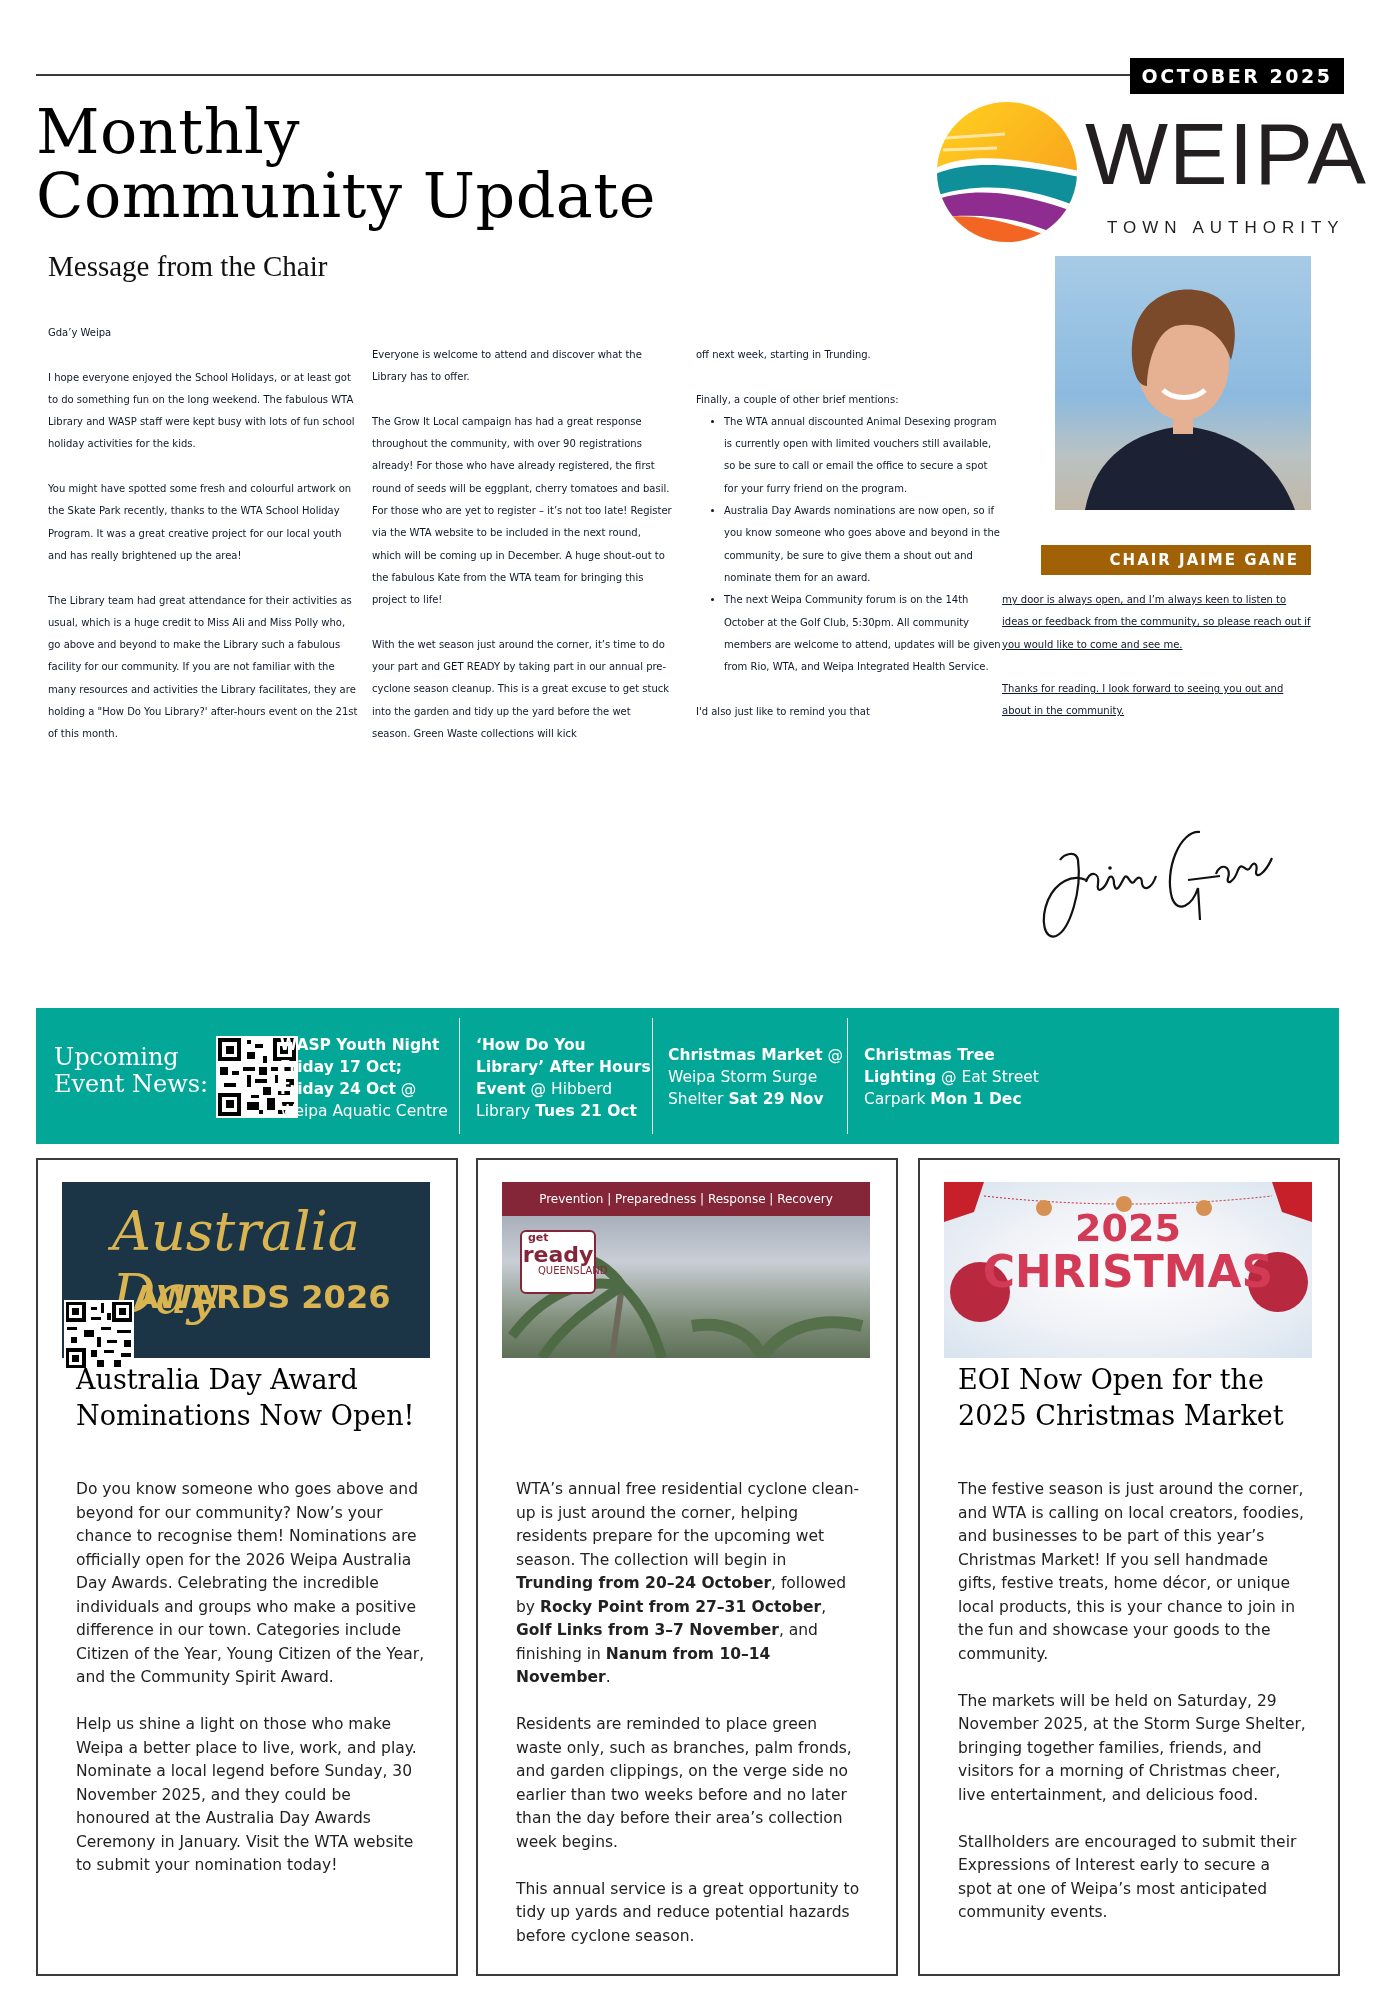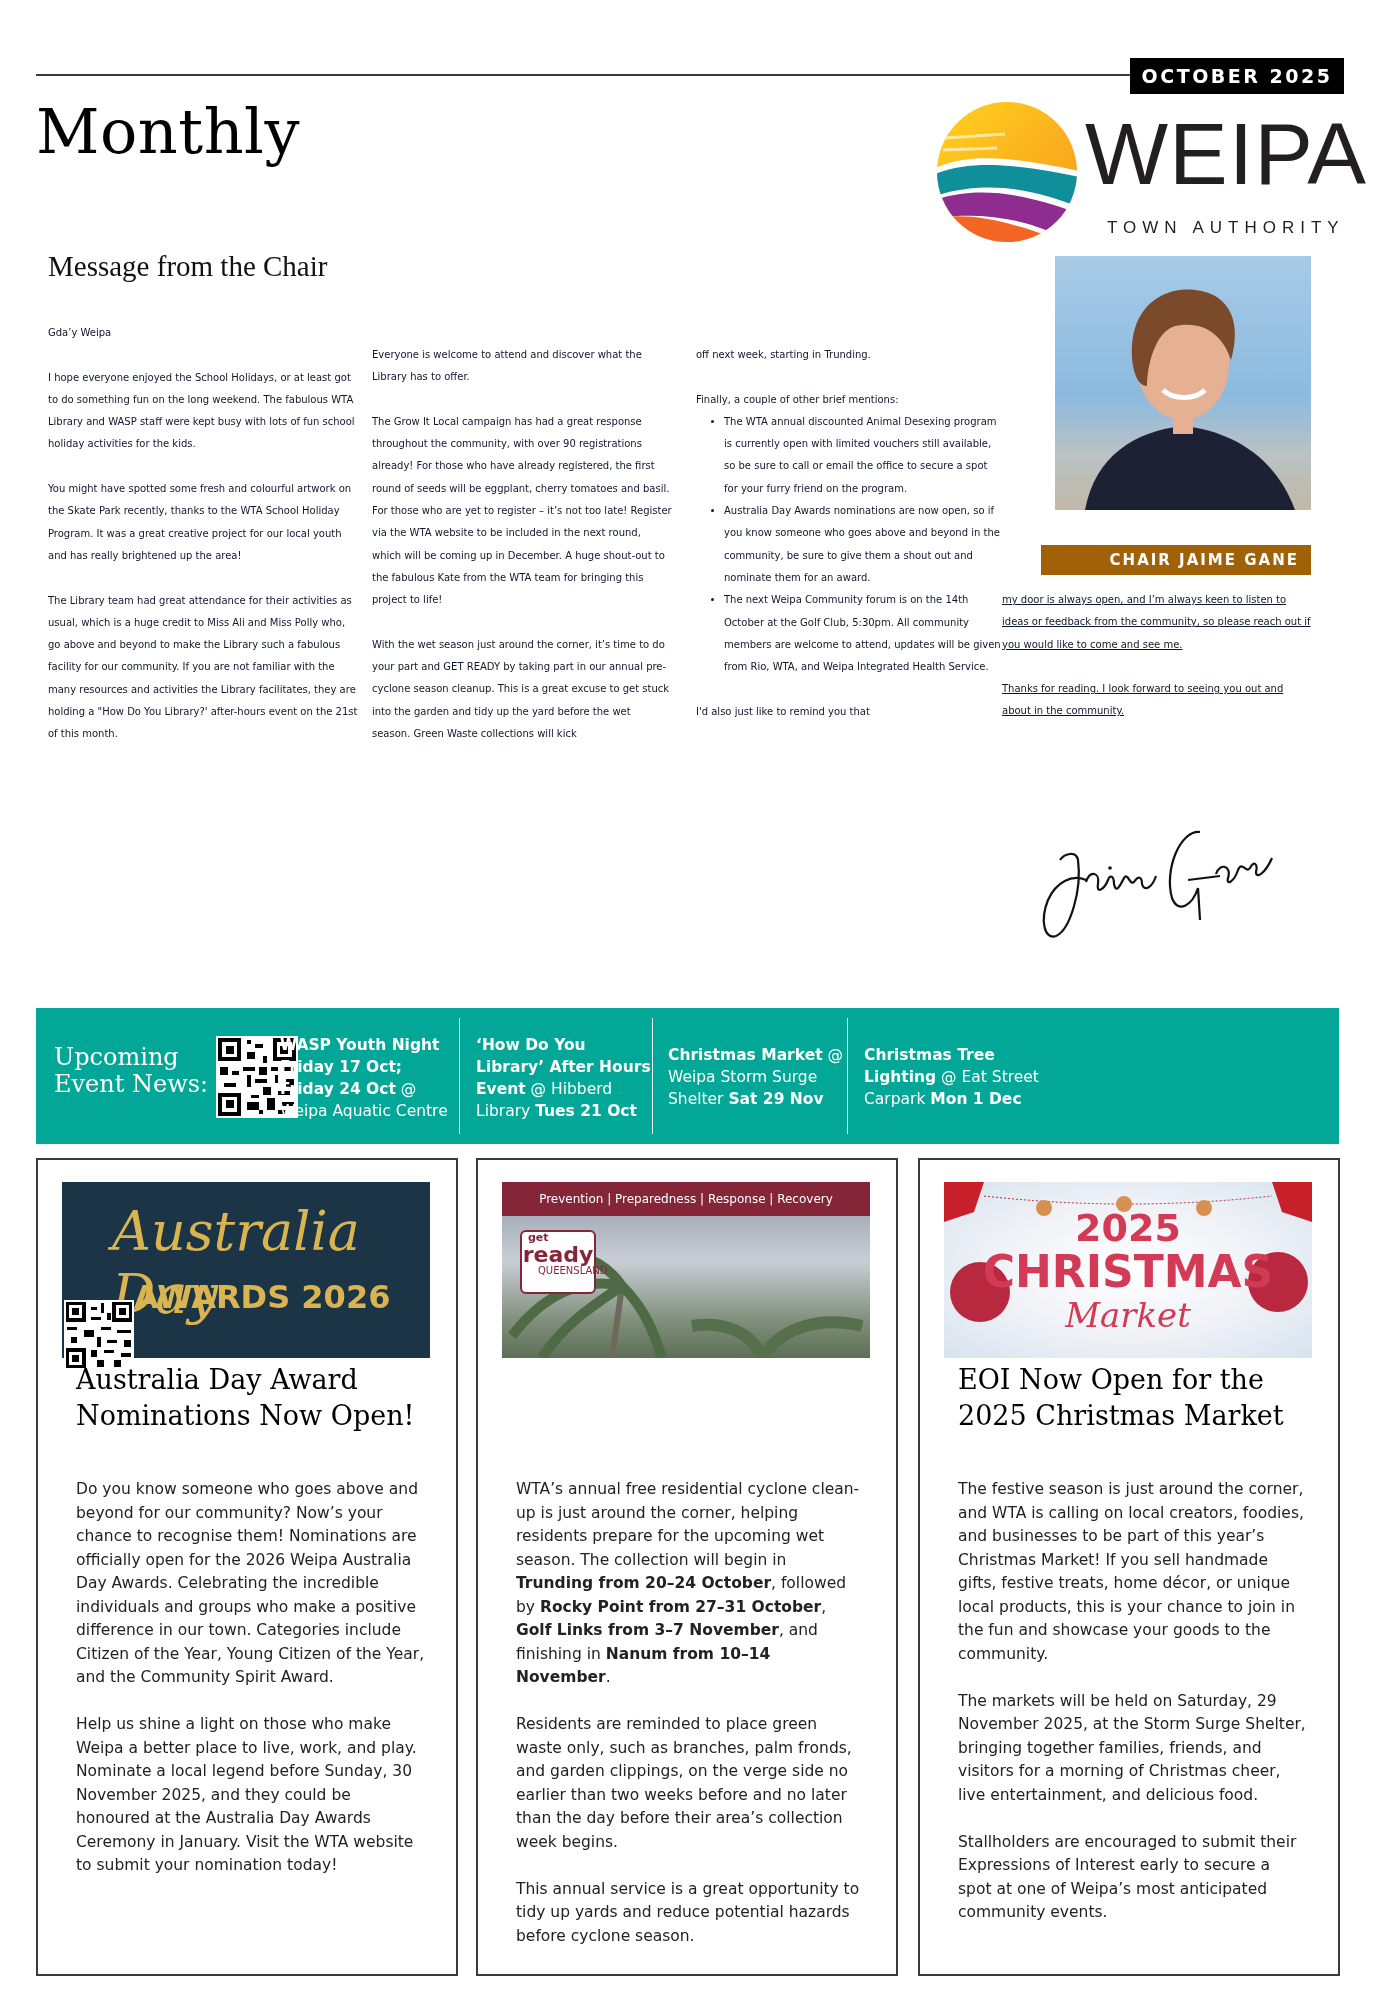--- a/index.html
+++ b/index.html
@@ -63,6 +63,7 @@
 
 <div class="abs title">
   <div>Monthly</div>
+  <div>Community Update</div>
 </div>
 <div class="abs subtitle">Message from the Chair</div>
 

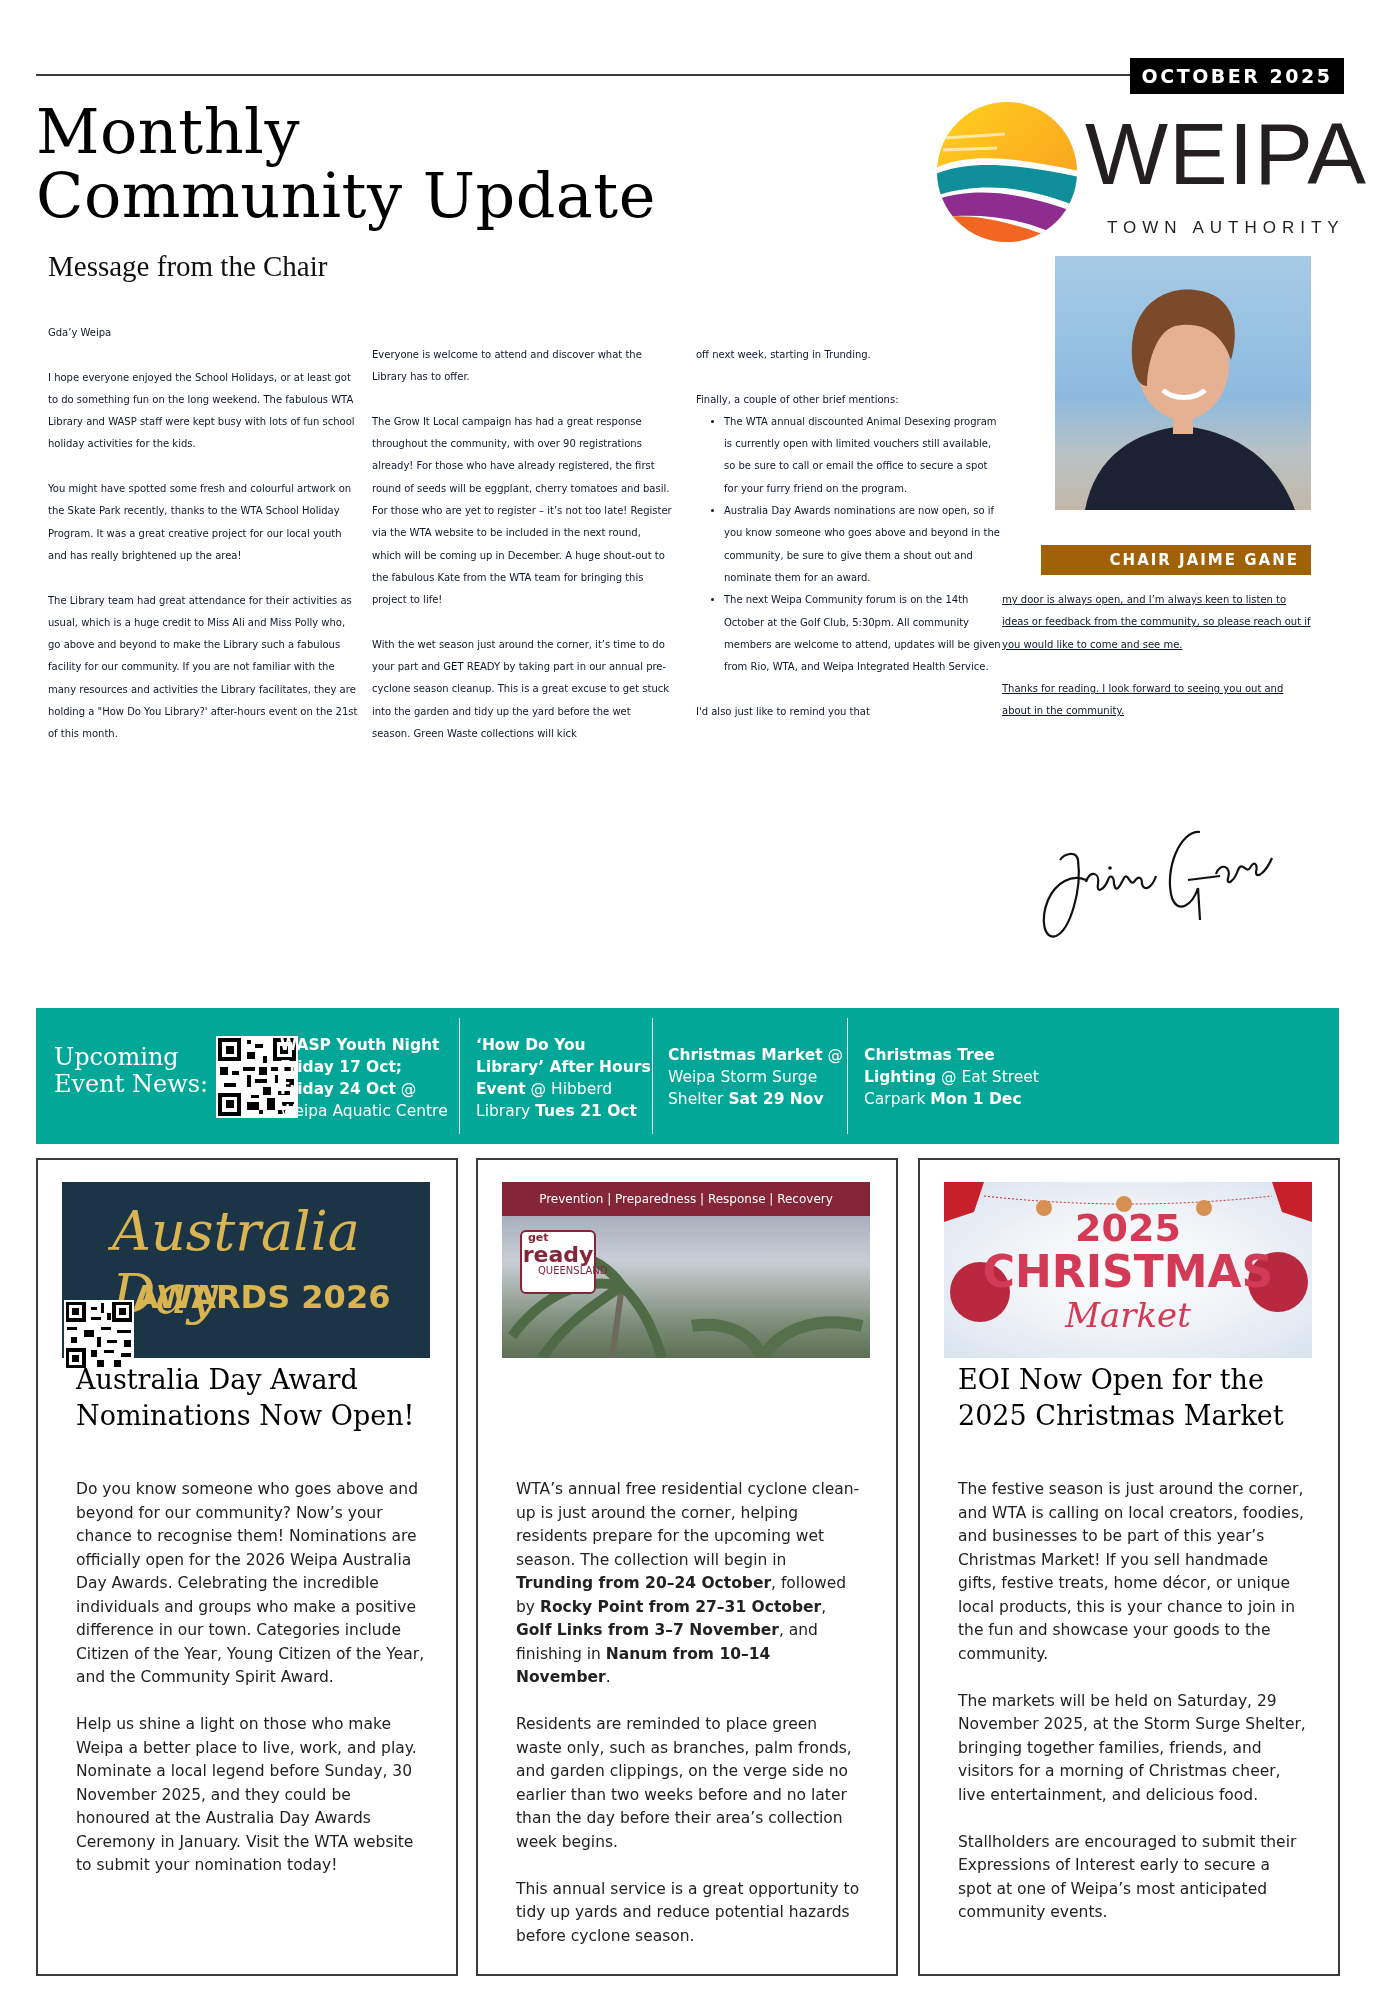--- a/index.html
+++ b/index.html
@@ -238,7 +238,6 @@
     </svg>
     <div style="position:absolute;left:0;width:368px;top:26px;text-align:center;font-family:'DejaVu Sans',sans-serif;font-weight:bold;font-size:38px;color:#d33a55;line-height:40px;">2025</div>
     <div style="position:absolute;left:0;width:368px;top:66px;text-align:center;font-family:'DejaVu Sans',sans-serif;font-weight:bold;font-size:44px;color:#d33a55;line-height:48px;">CHRISTMAS</div>
-    <div style="position:absolute;left:0;width:368px;top:114px;text-align:center;font-family:'DejaVu Serif',serif;font-style:italic;font-size:34px;color:#d33a55;line-height:38px;">Market</div>
   </div>
   <div class="card-title">EOI Now Open for the 2025 Christmas Market</div>
   <div class="card-body">

